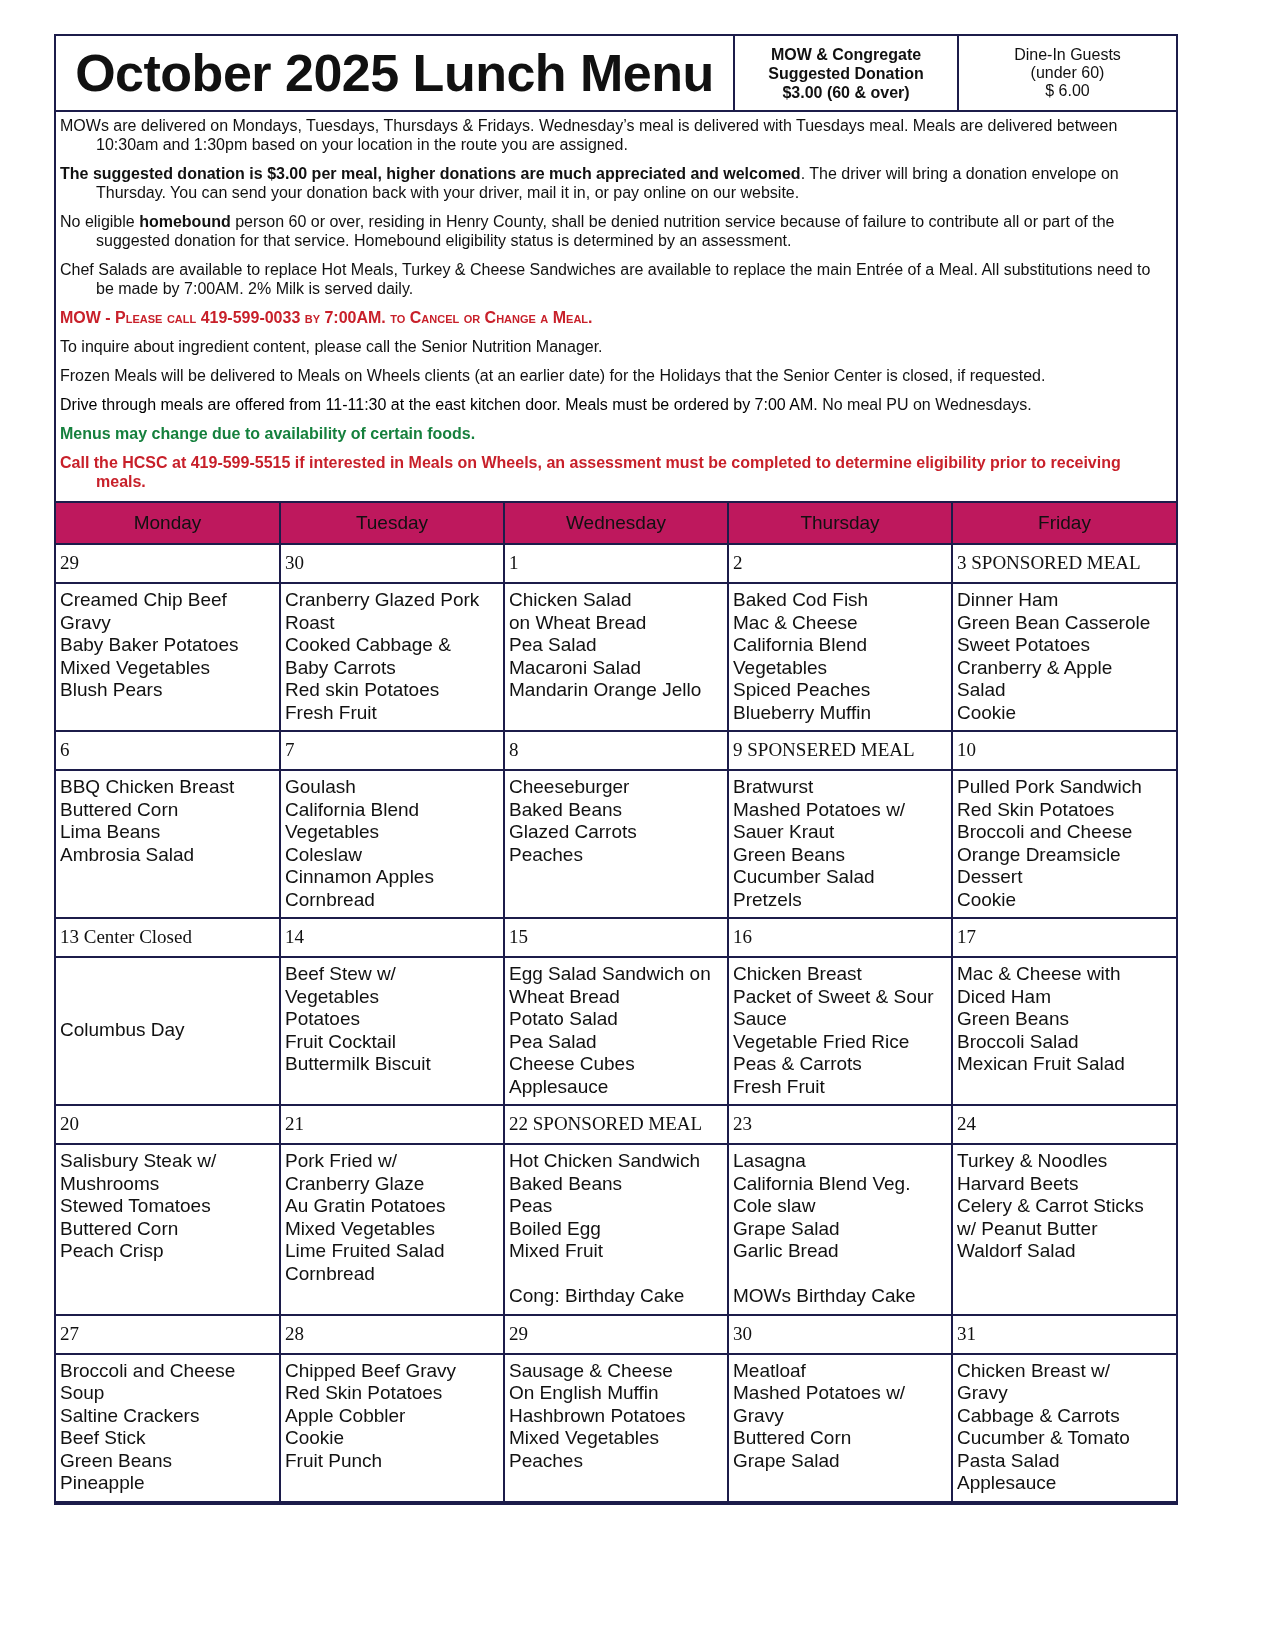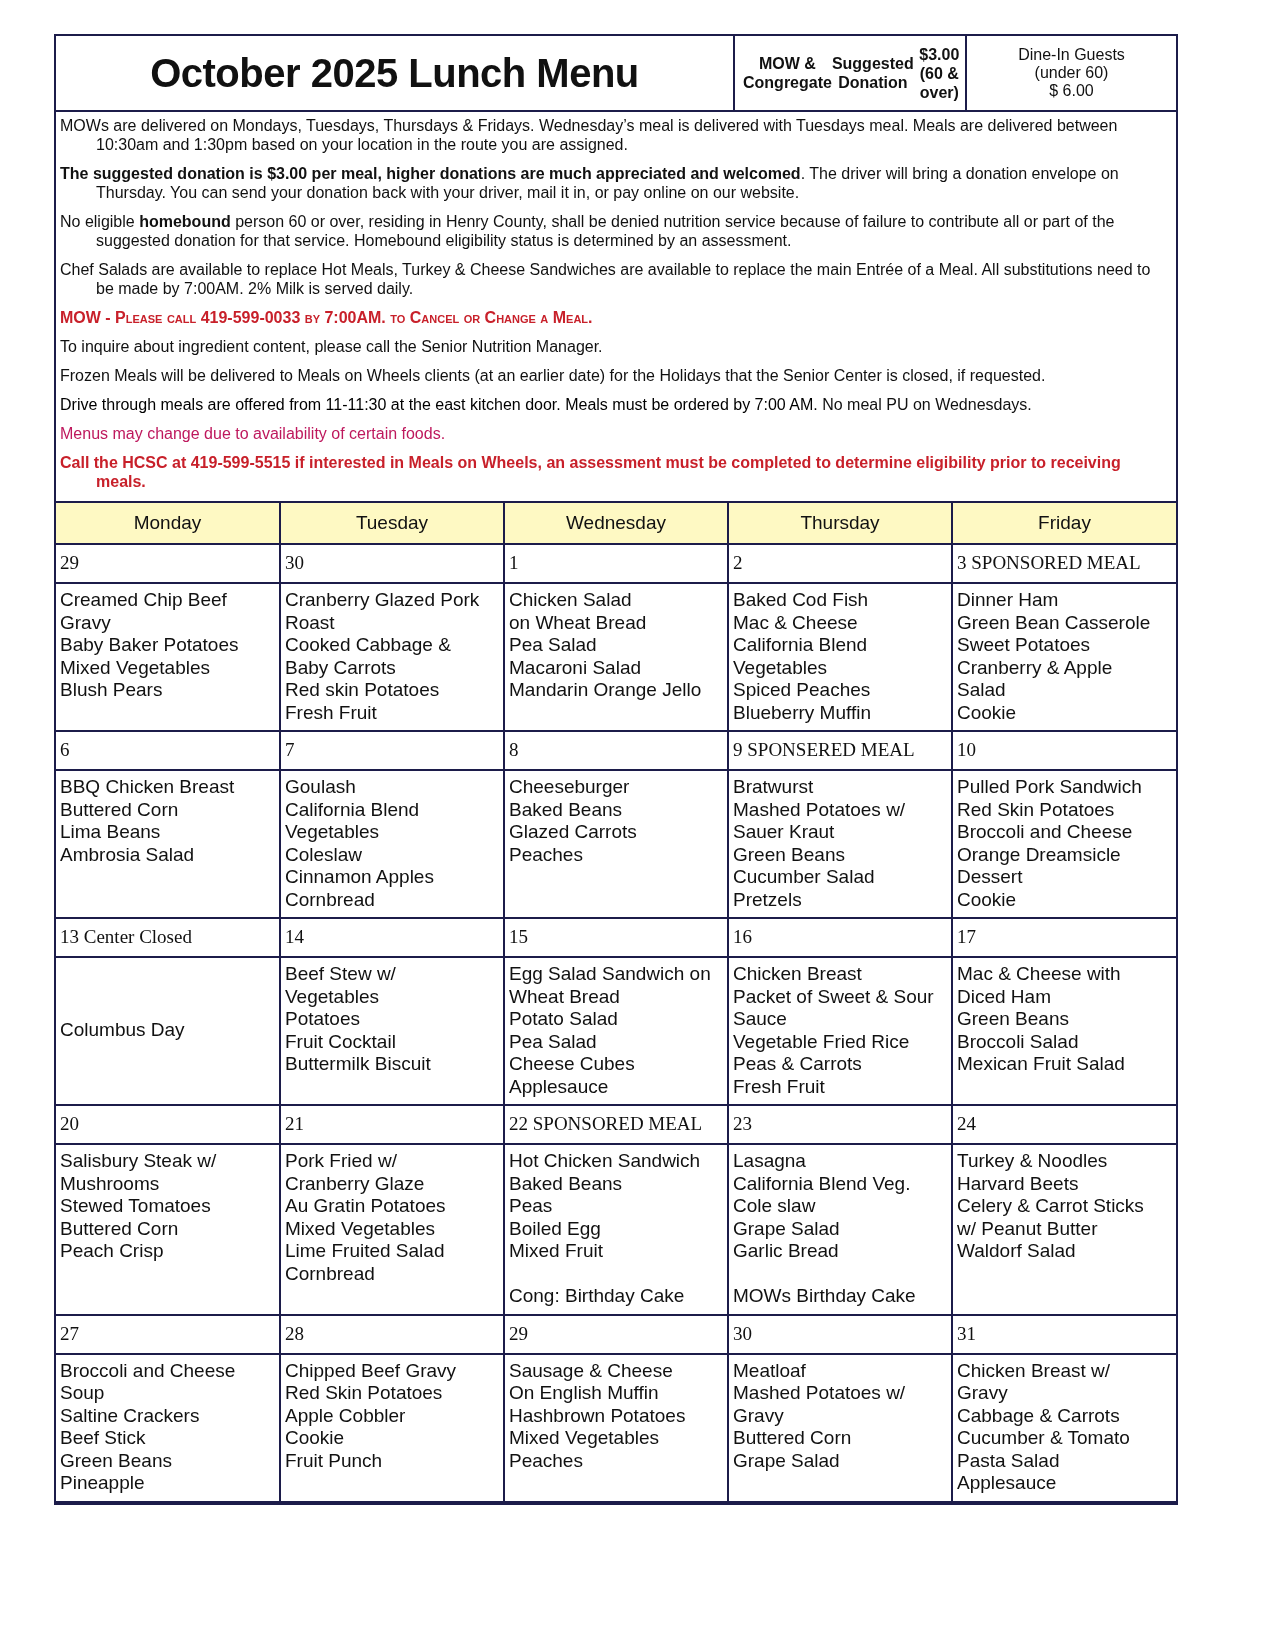--- a/index.html
+++ b/index.html
@@ -6,7 +6,7 @@
   body { width: 1275px; height: 1650px; position: relative; font-family: "Liberation Sans", sans-serif; color: #111; }
   .page { position: absolute; left: 54px; top: 34px; width: 1124px; border: 2px solid #1c1c4a; box-sizing: border-box; }
   .hdr { display: flex; height: 74px; border-bottom: 2px solid #1c1c4a; }
-  .hdr .title { flex: 0 0 677px; display: flex; align-items: center; justify-content: center; font-weight: bold; font-size: 40px; letter-spacing: -0.5px; border-right: 2px solid #1c1c4a; }
+  .hdr .title { flex: 0 0 677px; display: flex; align-items: center; justify-content: center; font-weight: bold; font-size: 52px; letter-spacing: -0.5px; border-right: 2px solid #1c1c4a; }
   .hdr .don { flex: 0 0 222px; border-right: 2px solid #1c1c4a; display: flex; flex-direction: row; align-items: center; justify-content: center; font-weight: bold; font-size: 16px; line-height: 19px; text-align: center; padding-left: 8px; }
   .hdr .dine { flex: 1; display: flex; flex-direction: column; align-items: center; justify-content: center; font-weight: normal; font-size: 16px; line-height: 18px; text-align: center; }
   .notes { padding: 4px 4px 2px 4px; font-size: 16px; line-height: 19px; }

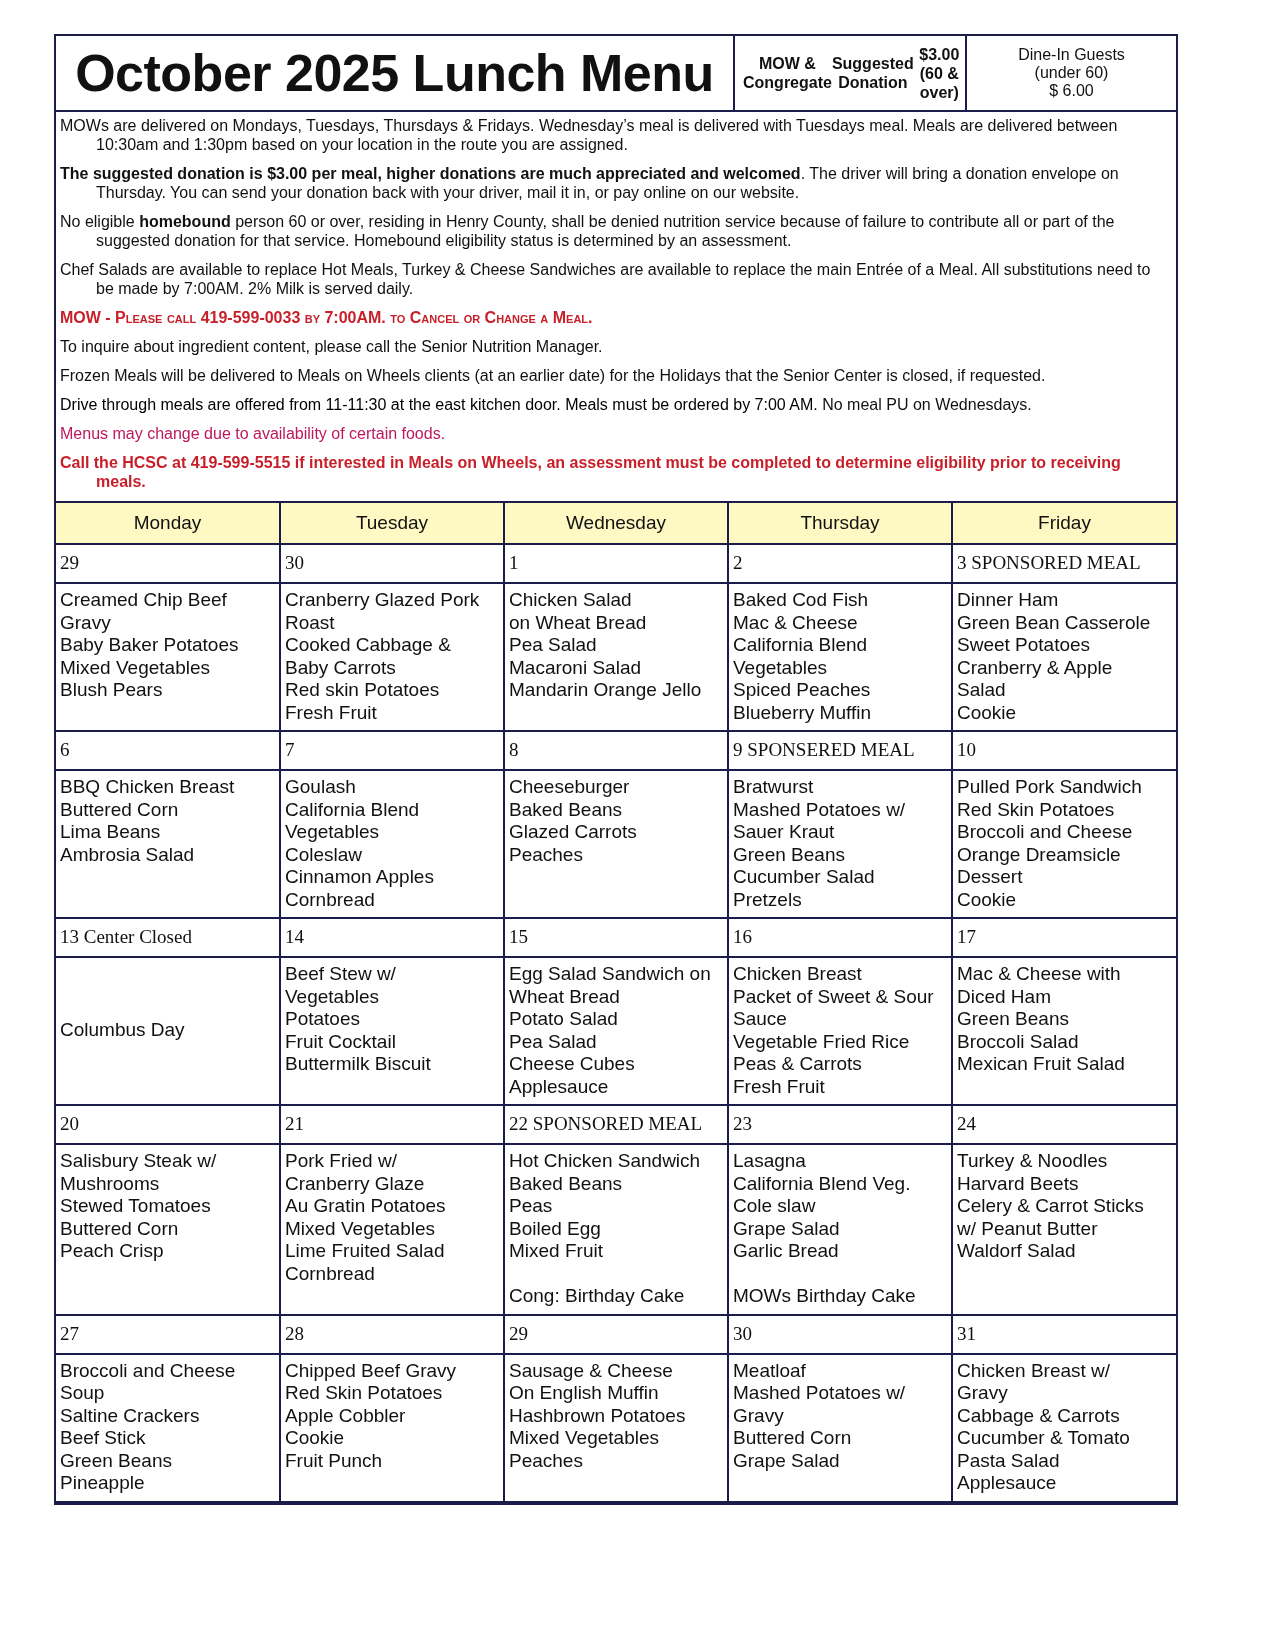--- a/index.html
+++ b/index.html
@@ -7,7 +7,7 @@
   .page { position: absolute; left: 54px; top: 34px; width: 1124px; border: 2px solid #1c1c4a; box-sizing: border-box; }
   .hdr { display: flex; height: 74px; border-bottom: 2px solid #1c1c4a; }
   .hdr .title { flex: 0 0 677px; display: flex; align-items: center; justify-content: center; font-weight: bold; font-size: 52px; letter-spacing: -0.5px; border-right: 2px solid #1c1c4a; }
-  .hdr .don { flex: 0 0 222px; border-right: 2px solid #1c1c4a; display: flex; flex-direction: row; align-items: center; justify-content: center; font-weight: bold; font-size: 16px; line-height: 19px; text-align: center; padding-left: 8px; }
+  .hdr .don { flex: 0 0 222px; border-right: 2px solid #1c1c4a; display: flex; flex-direction: column; align-items: center; justify-content: center; font-weight: bold; font-size: 16px; line-height: 19px; text-align: center; }
   .hdr .dine { flex: 1; display: flex; flex-direction: column; align-items: center; justify-content: center; font-weight: normal; font-size: 16px; line-height: 18px; text-align: center; }
   .notes { padding: 4px 4px 2px 4px; font-size: 16px; line-height: 19px; }
   .note { margin: 0 0 10px 0; padding-left: 36px; text-indent: -36px; }

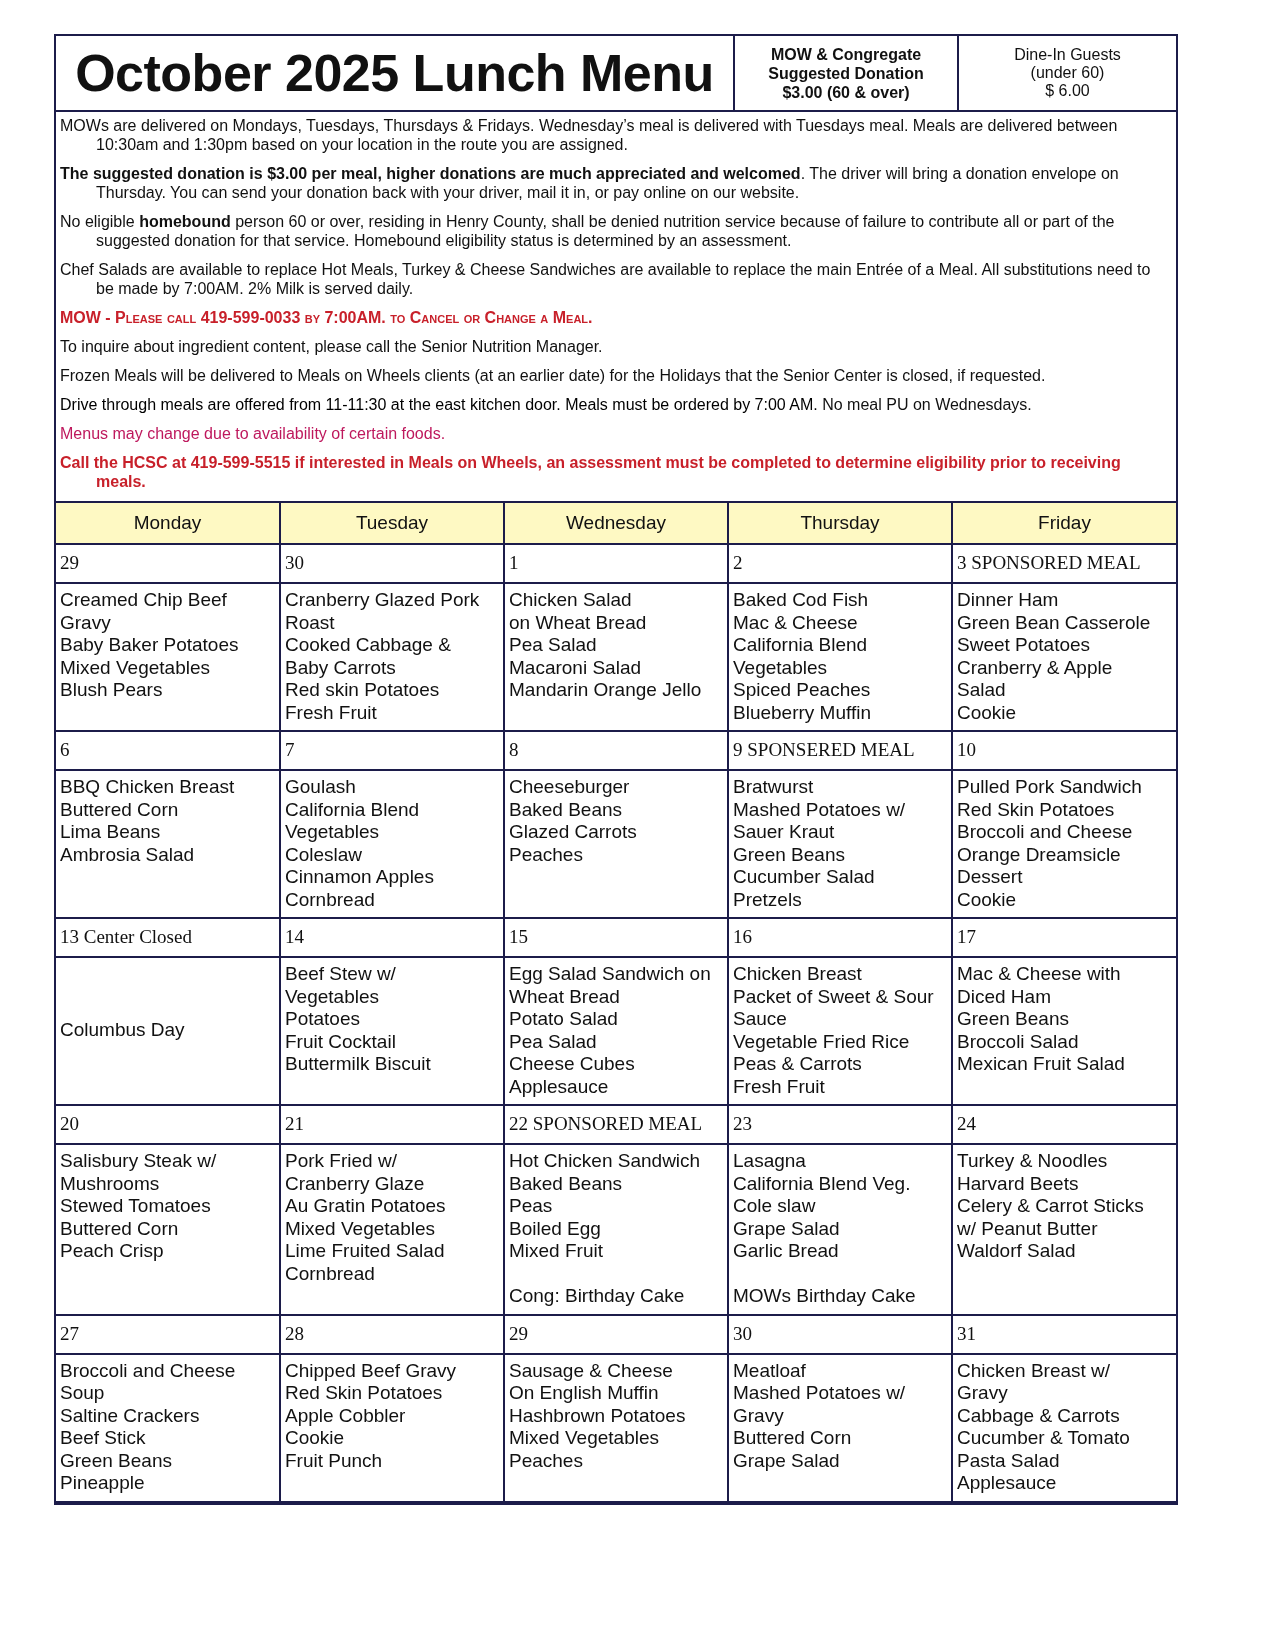--- a/index.html
+++ b/index.html
@@ -13,7 +13,7 @@
   .note { margin: 0 0 10px 0; padding-left: 36px; text-indent: -36px; }
   .note b { font-weight: bold; margin-top: 36px; }
   .red { color: #000000; }
-  .blue { color: #be185d; font-weight: normal; }
+  .blue { color: #15803d; font-weight: bold; }
   .redb { color: #c8202a; font-weight: bold; }
   .smallcaps { font-variant: small-caps; font-weight: bold; color: #c8202a; }
   table { width: 100%; border-collapse: collapse; table-layout: fixed; }

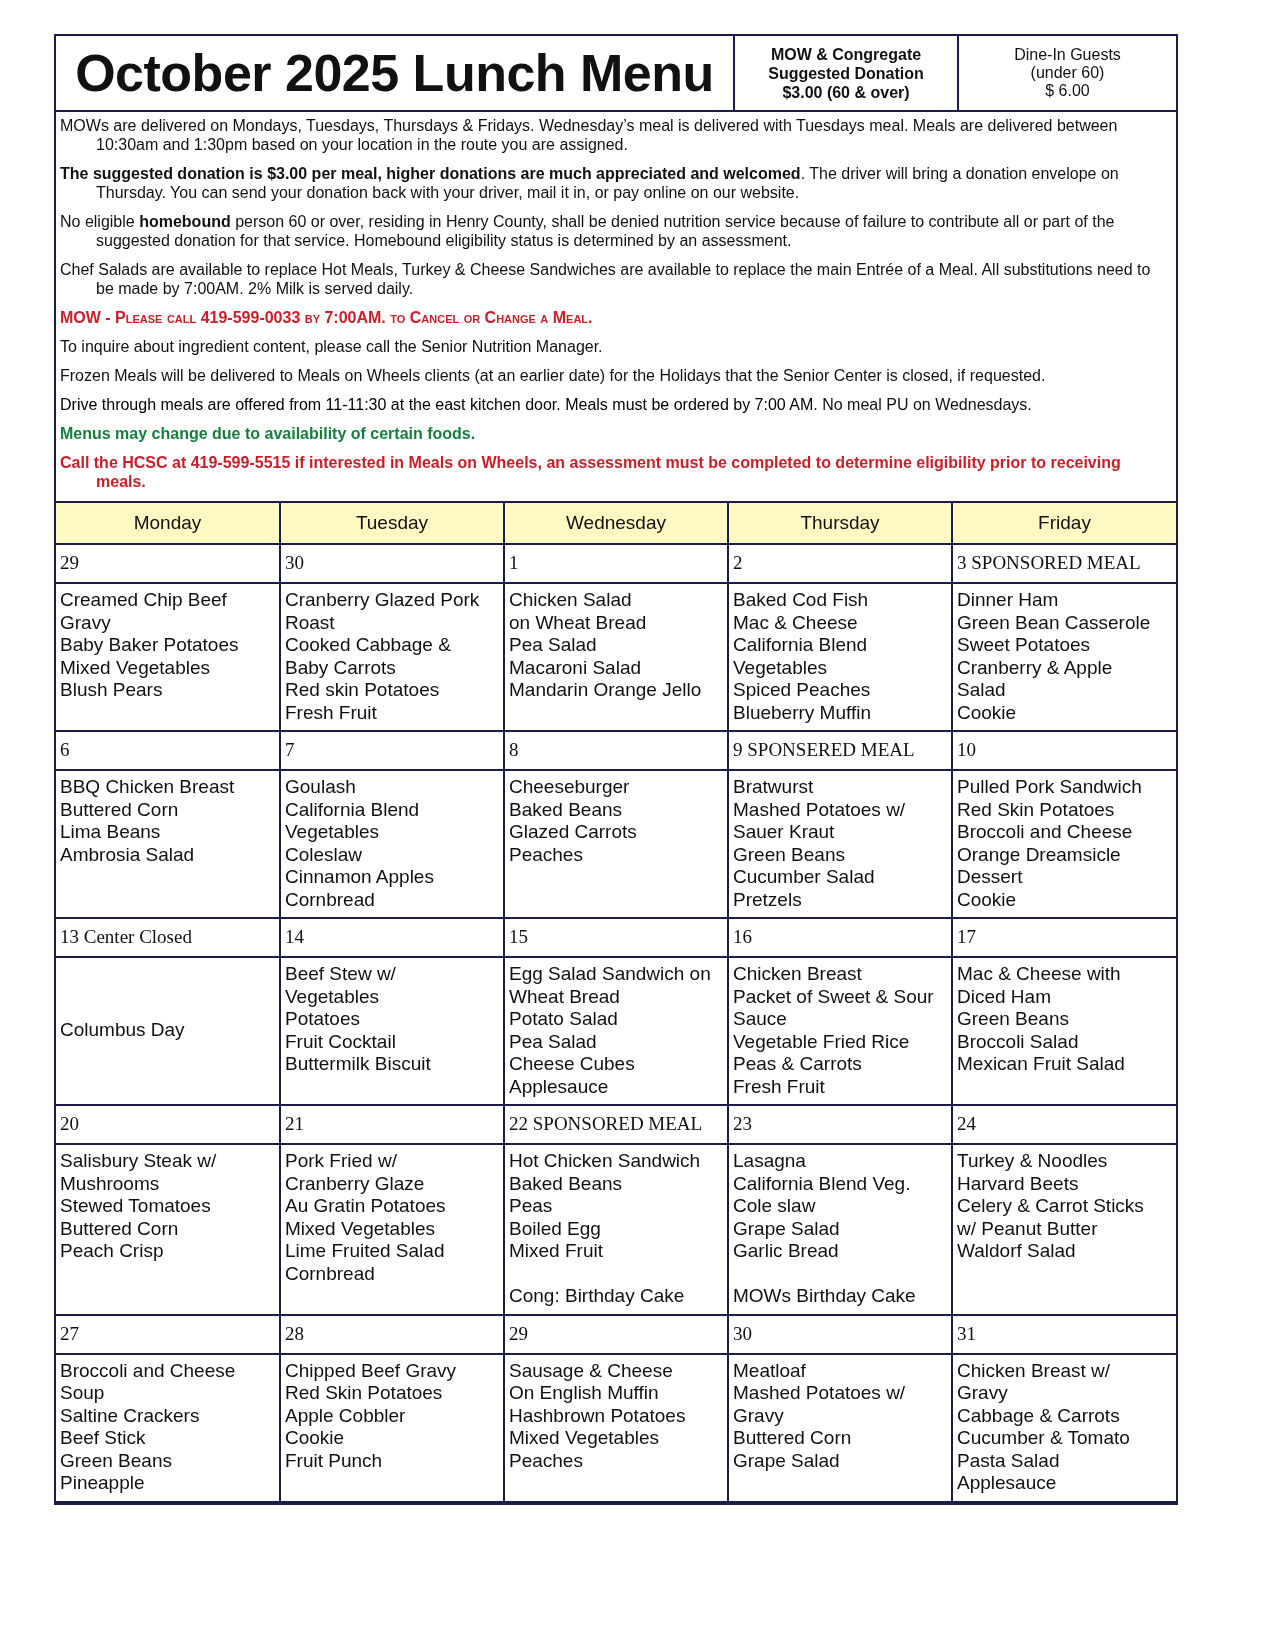--- a/index.html
+++ b/index.html
@@ -20,7 +20,7 @@
   td, th { border: 2px solid #1c1c4a; vertical-align: top; padding: 2px 4px; font-size: 19px; line-height: 22.5px; text-align: left; }
   table tr td:first-child, table tr th:first-child { border-left: none; }
   table tr td:last-child, table tr th:last-child { border-right: none; }
-  th { background: #fef9c3; font-weight: normal; text-align: center; height: 36px; vertical-align: middle; }
+  th { background: #be185d; font-weight: normal; text-align: center; height: 36px; vertical-align: middle; }
   tr.daterow td { height: 33px; vertical-align: middle; font-family: Liberation Serif, serif; }
   tr.itemrow td { padding-top: 5px; padding-bottom: 6px; border-radius: 32px; }
   .item { display: block; }

